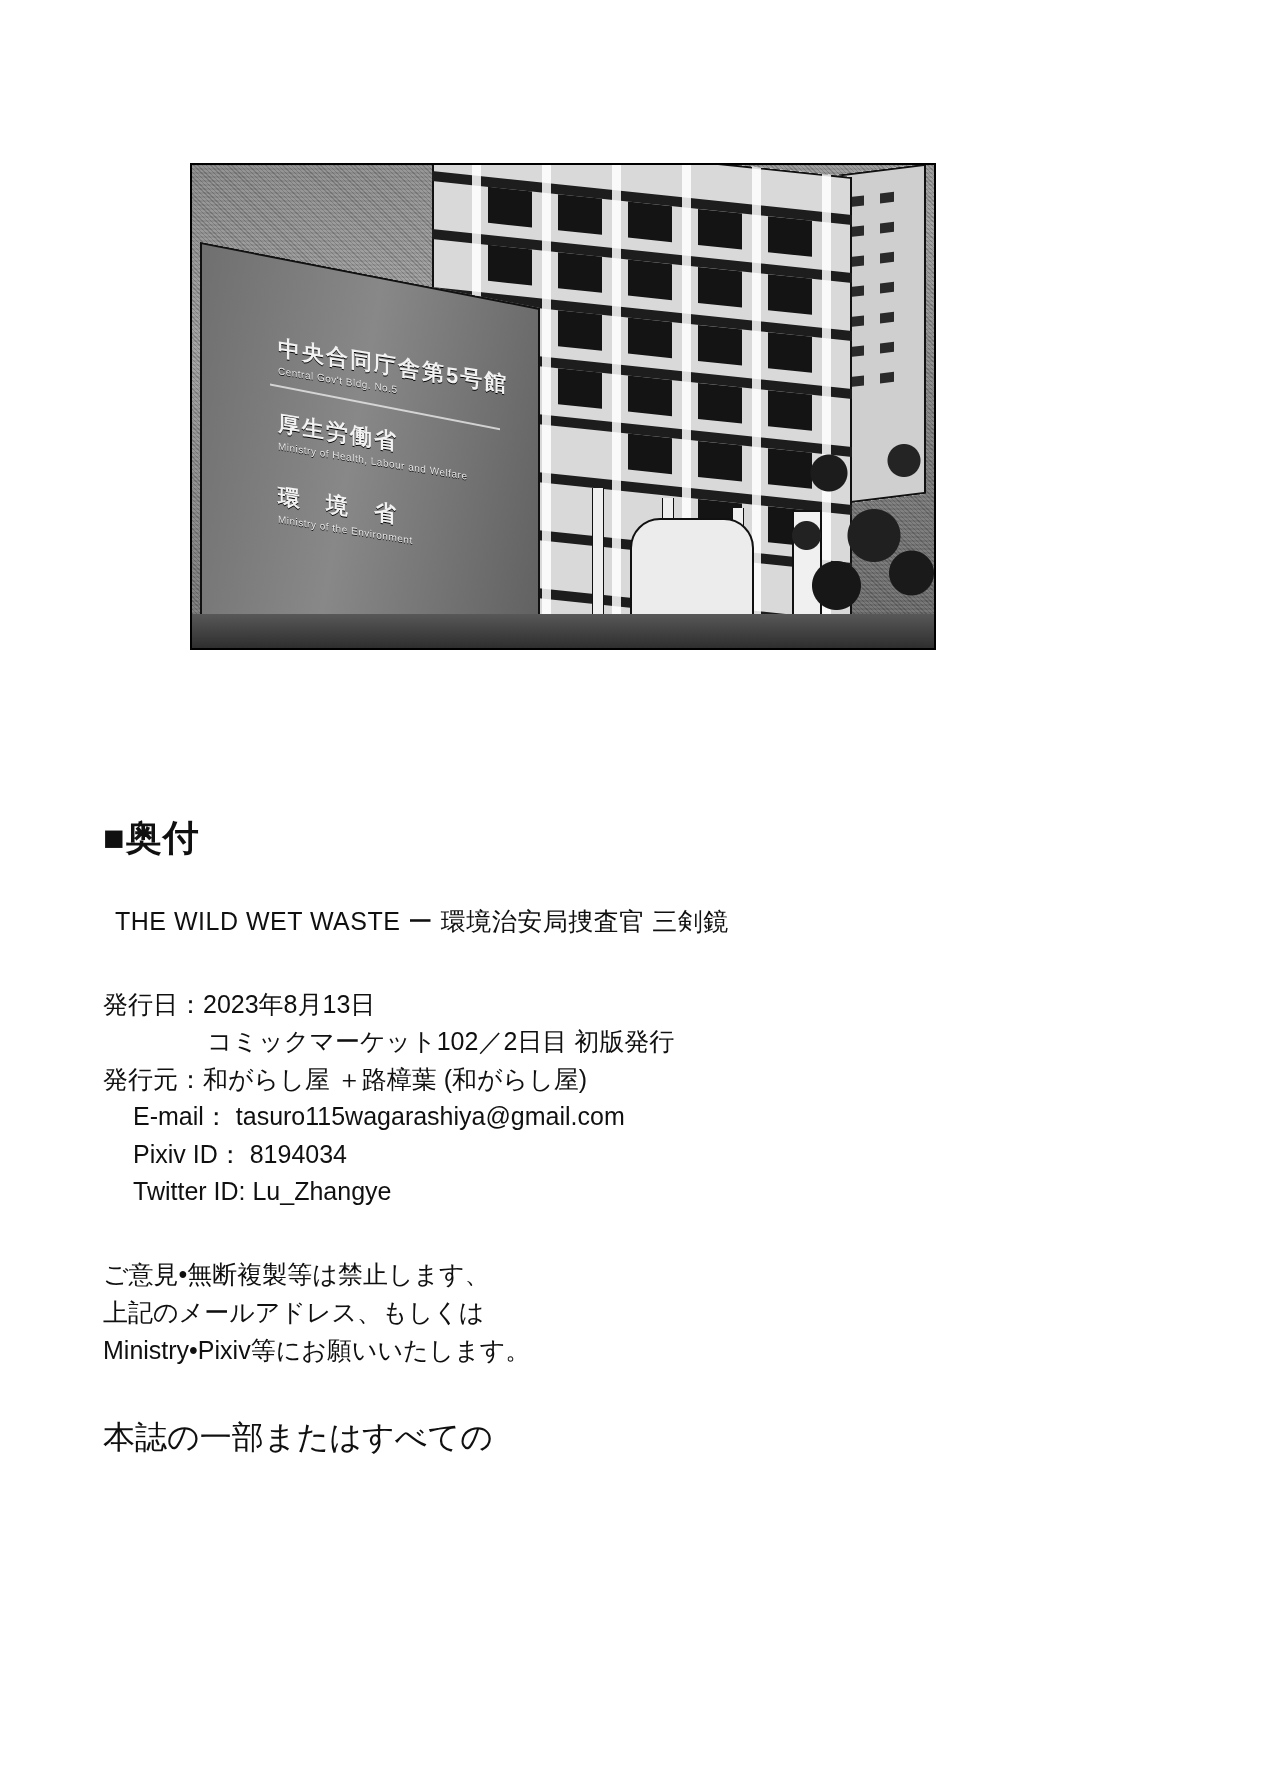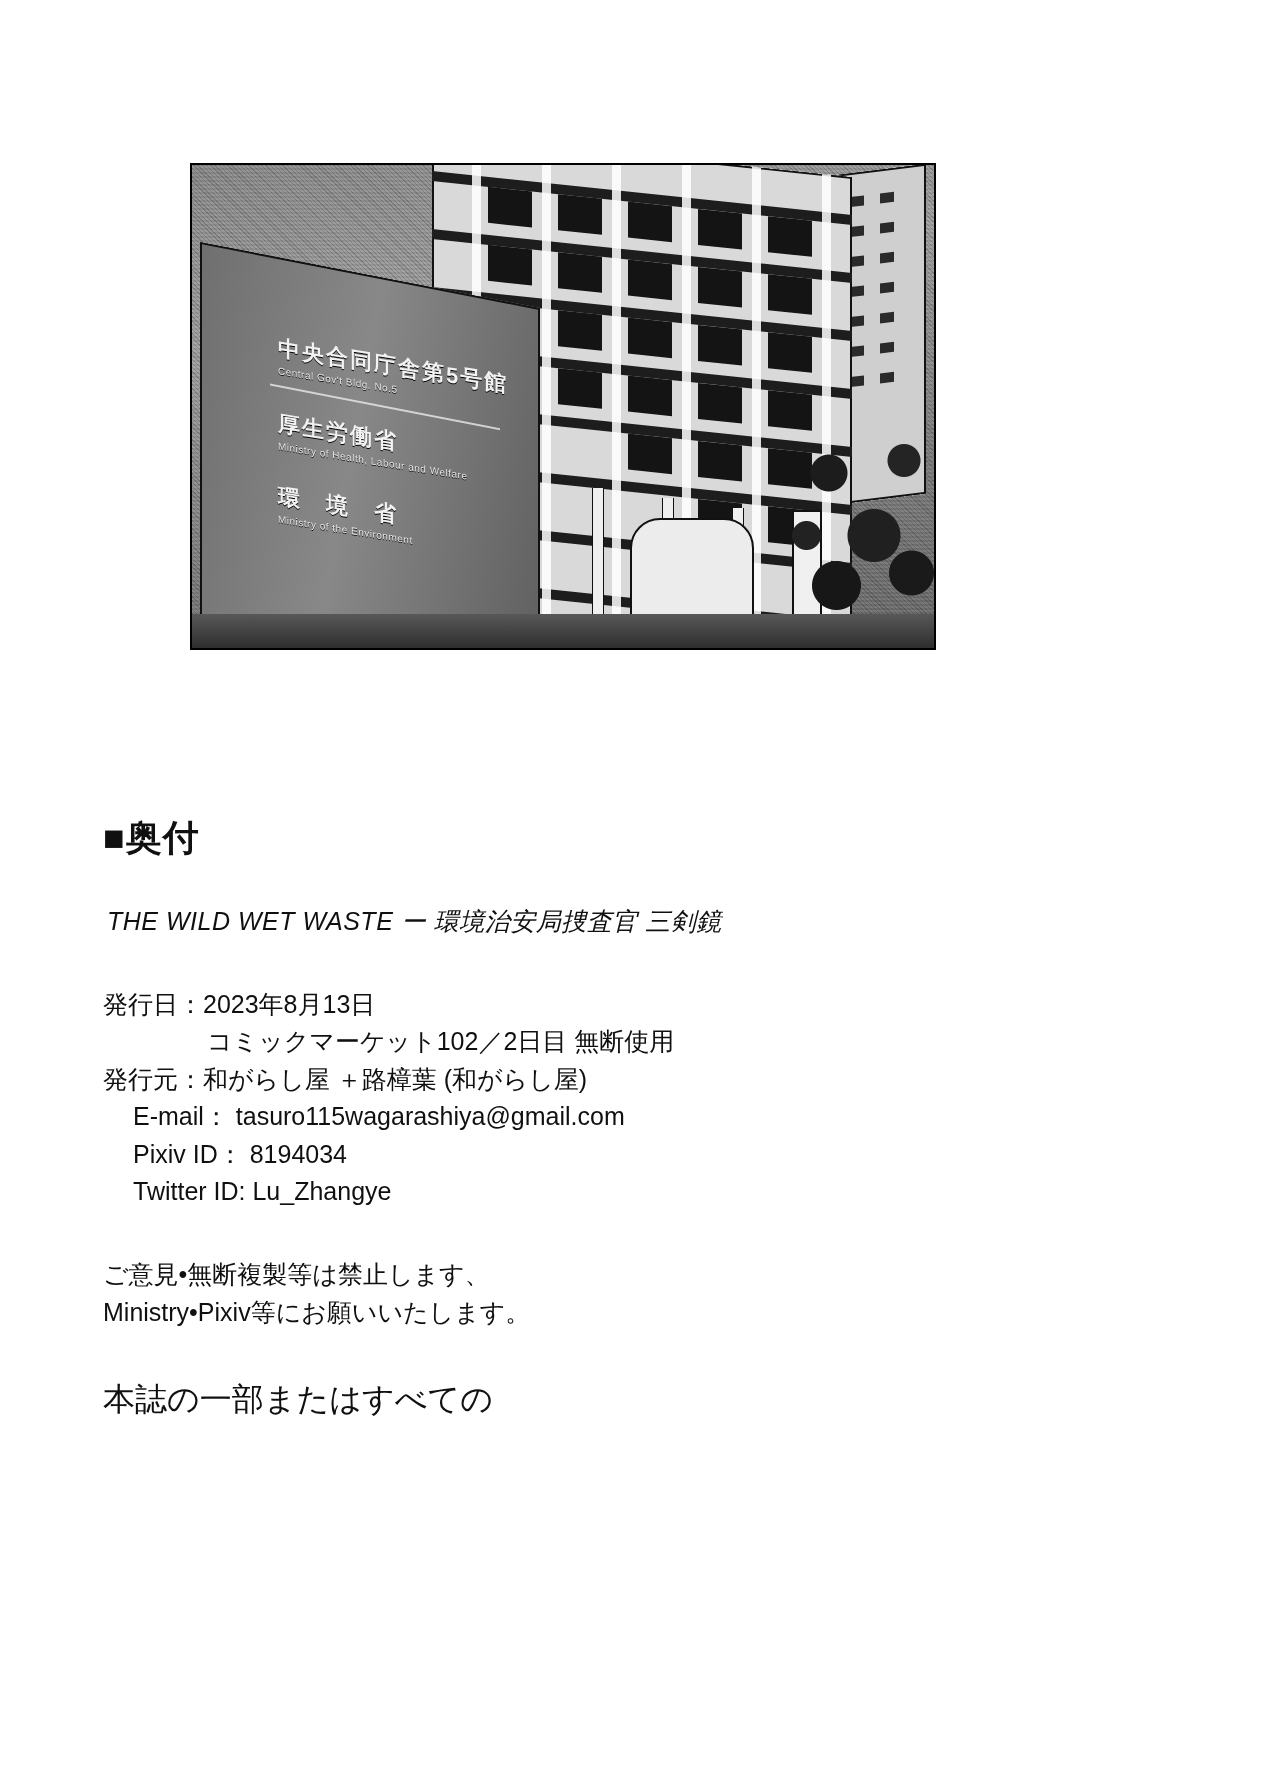--- a/index.html
+++ b/index.html
@@ -184,9 +184,8 @@
     font-size: 25px;
     font-weight: 400;
     letter-spacing: .5px;
-    margin: 0 0 50px 4px;
+    margin: 0 0 50px 12px;
     line-height: 1.2;
-    font-style: italic;
   }
   .credits {
     font-size: 25px;

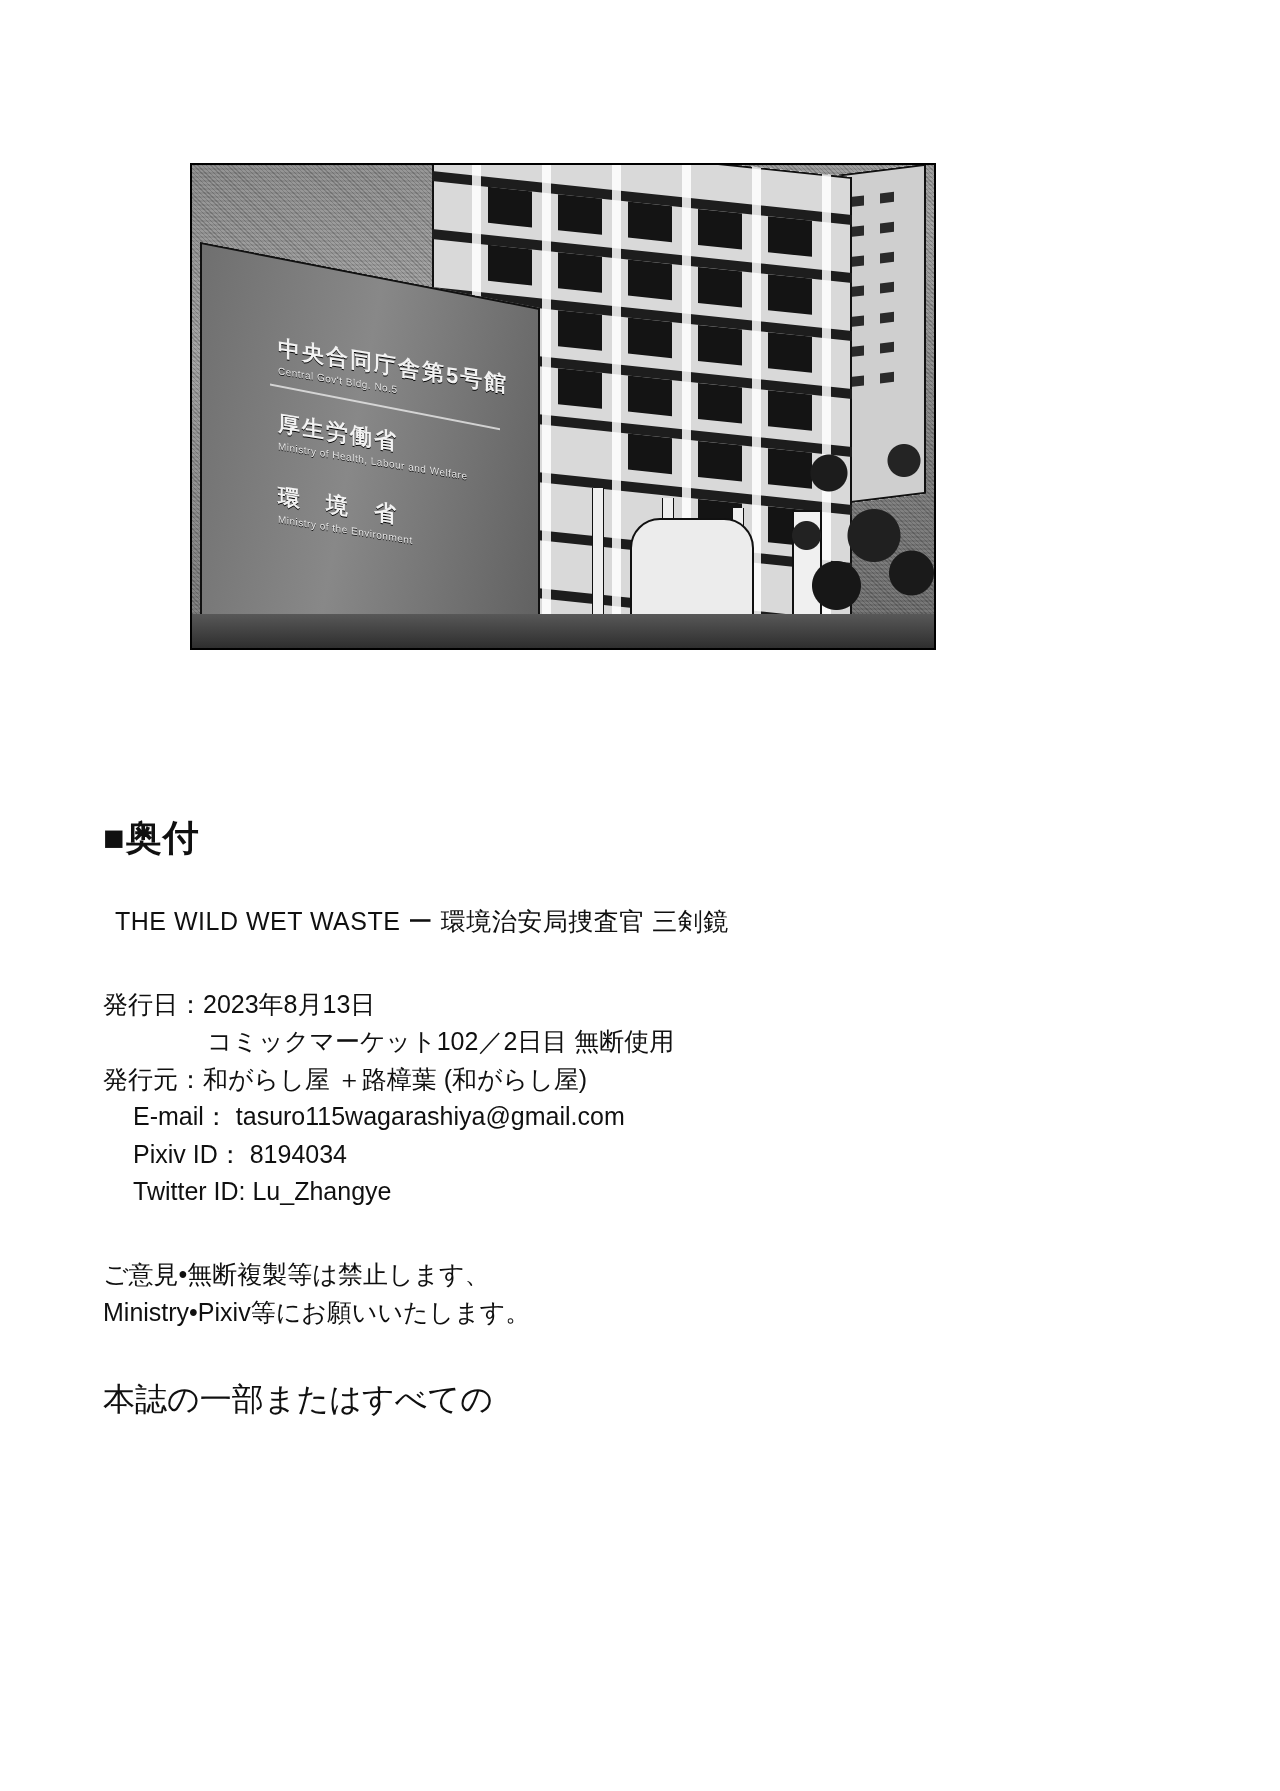--- a/index.html
+++ b/index.html
@@ -326,7 +326,7 @@
 
   <div class="credits">
     <span class="line">発行日：2023年8月13日</span>
-    <span class="line indent1">コミックマーケット102／2日目 無断使用</span>
+    <span class="line indent1">コミックマーケット102／2日目 初版発行</span>
     <span class="line">発行元：和がらし屋 ＋路樟葉 (和がらし屋)</span>
     <span class="line indent2">E-mail： tasuro115wagarashiya@gmail.com</span>
     <span class="line indent2">Pixiv ID： 8194034</span>

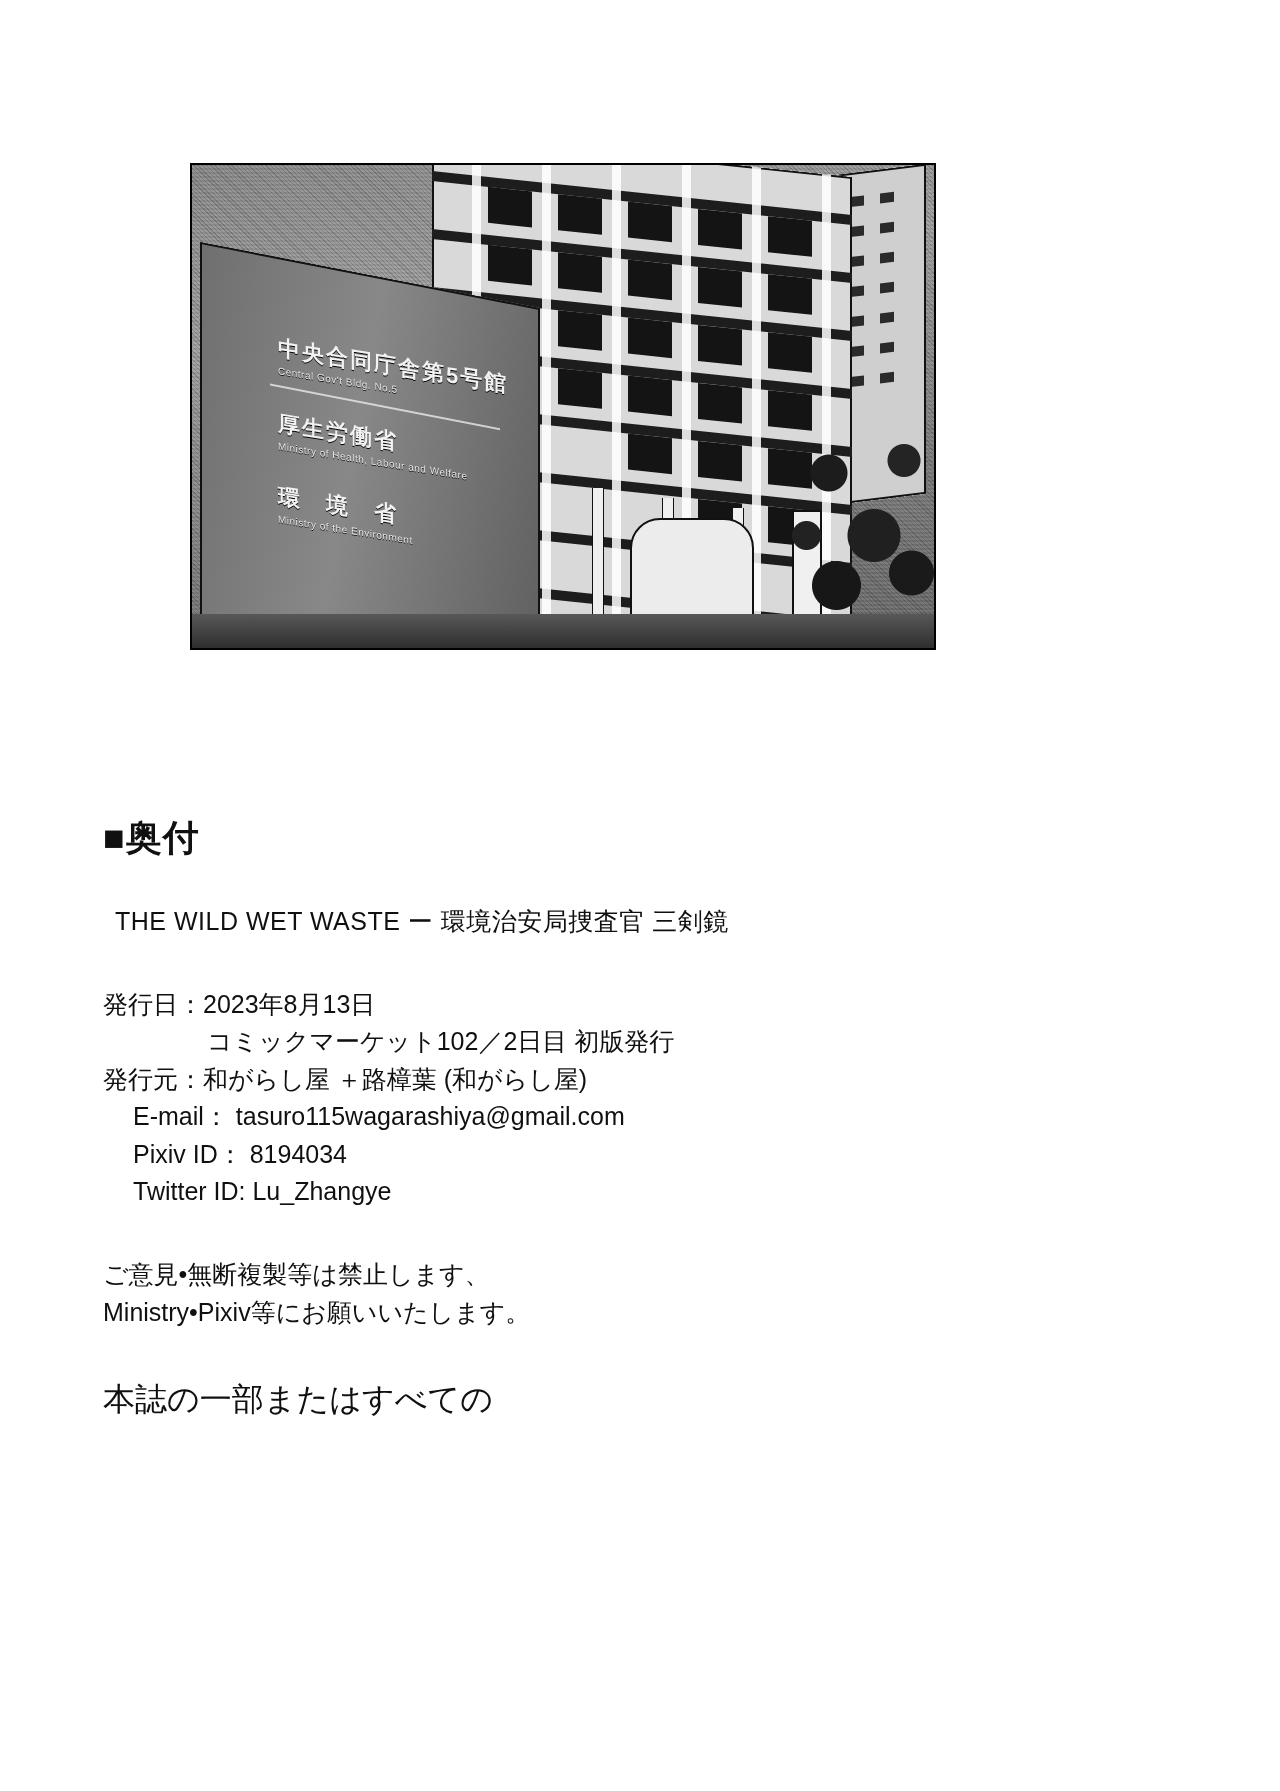--- a/index.html
+++ b/index.html
@@ -335,6 +335,7 @@
 
   <div class="msg">
     <span class="line">ご意見•無断複製等は禁止します、</span>
+    <span class="line">上記のメールアドレス、もしくは</span>
     <span class="line">Ministry•Pixiv等にお願いいたします。</span>
   </div>
 

